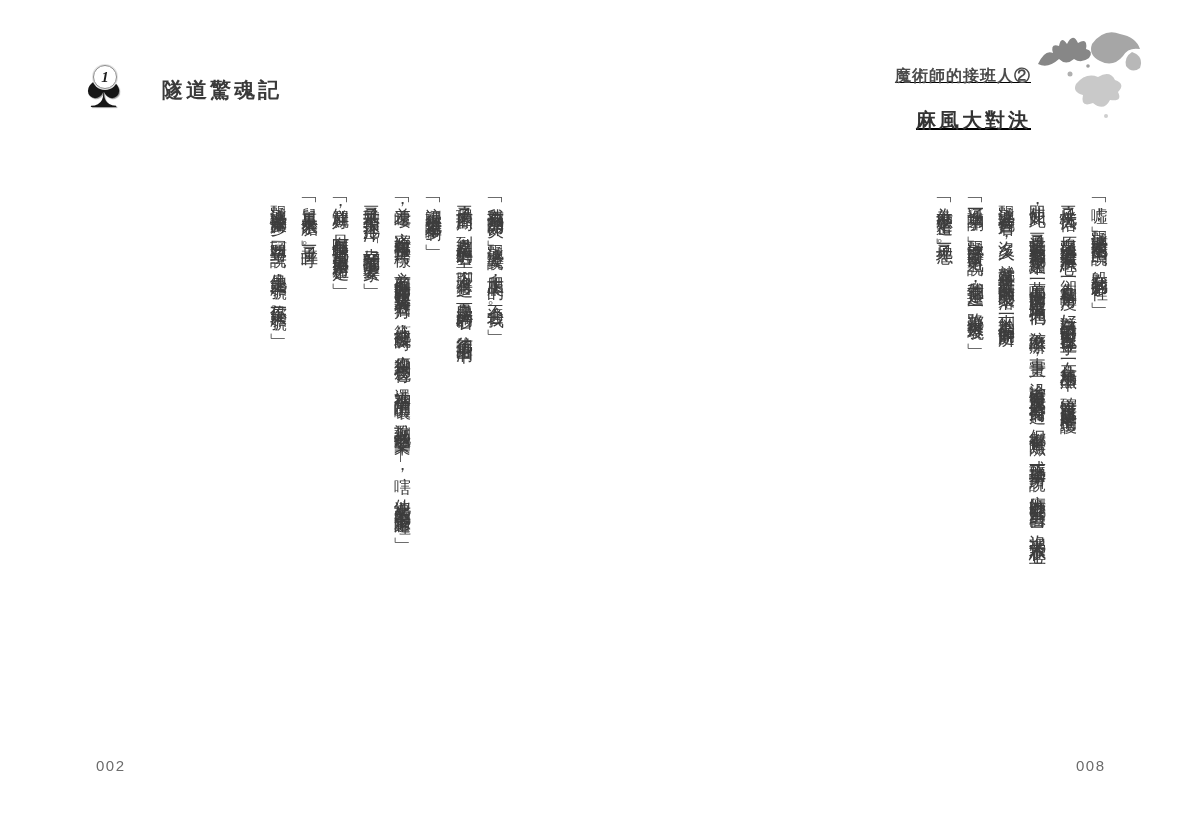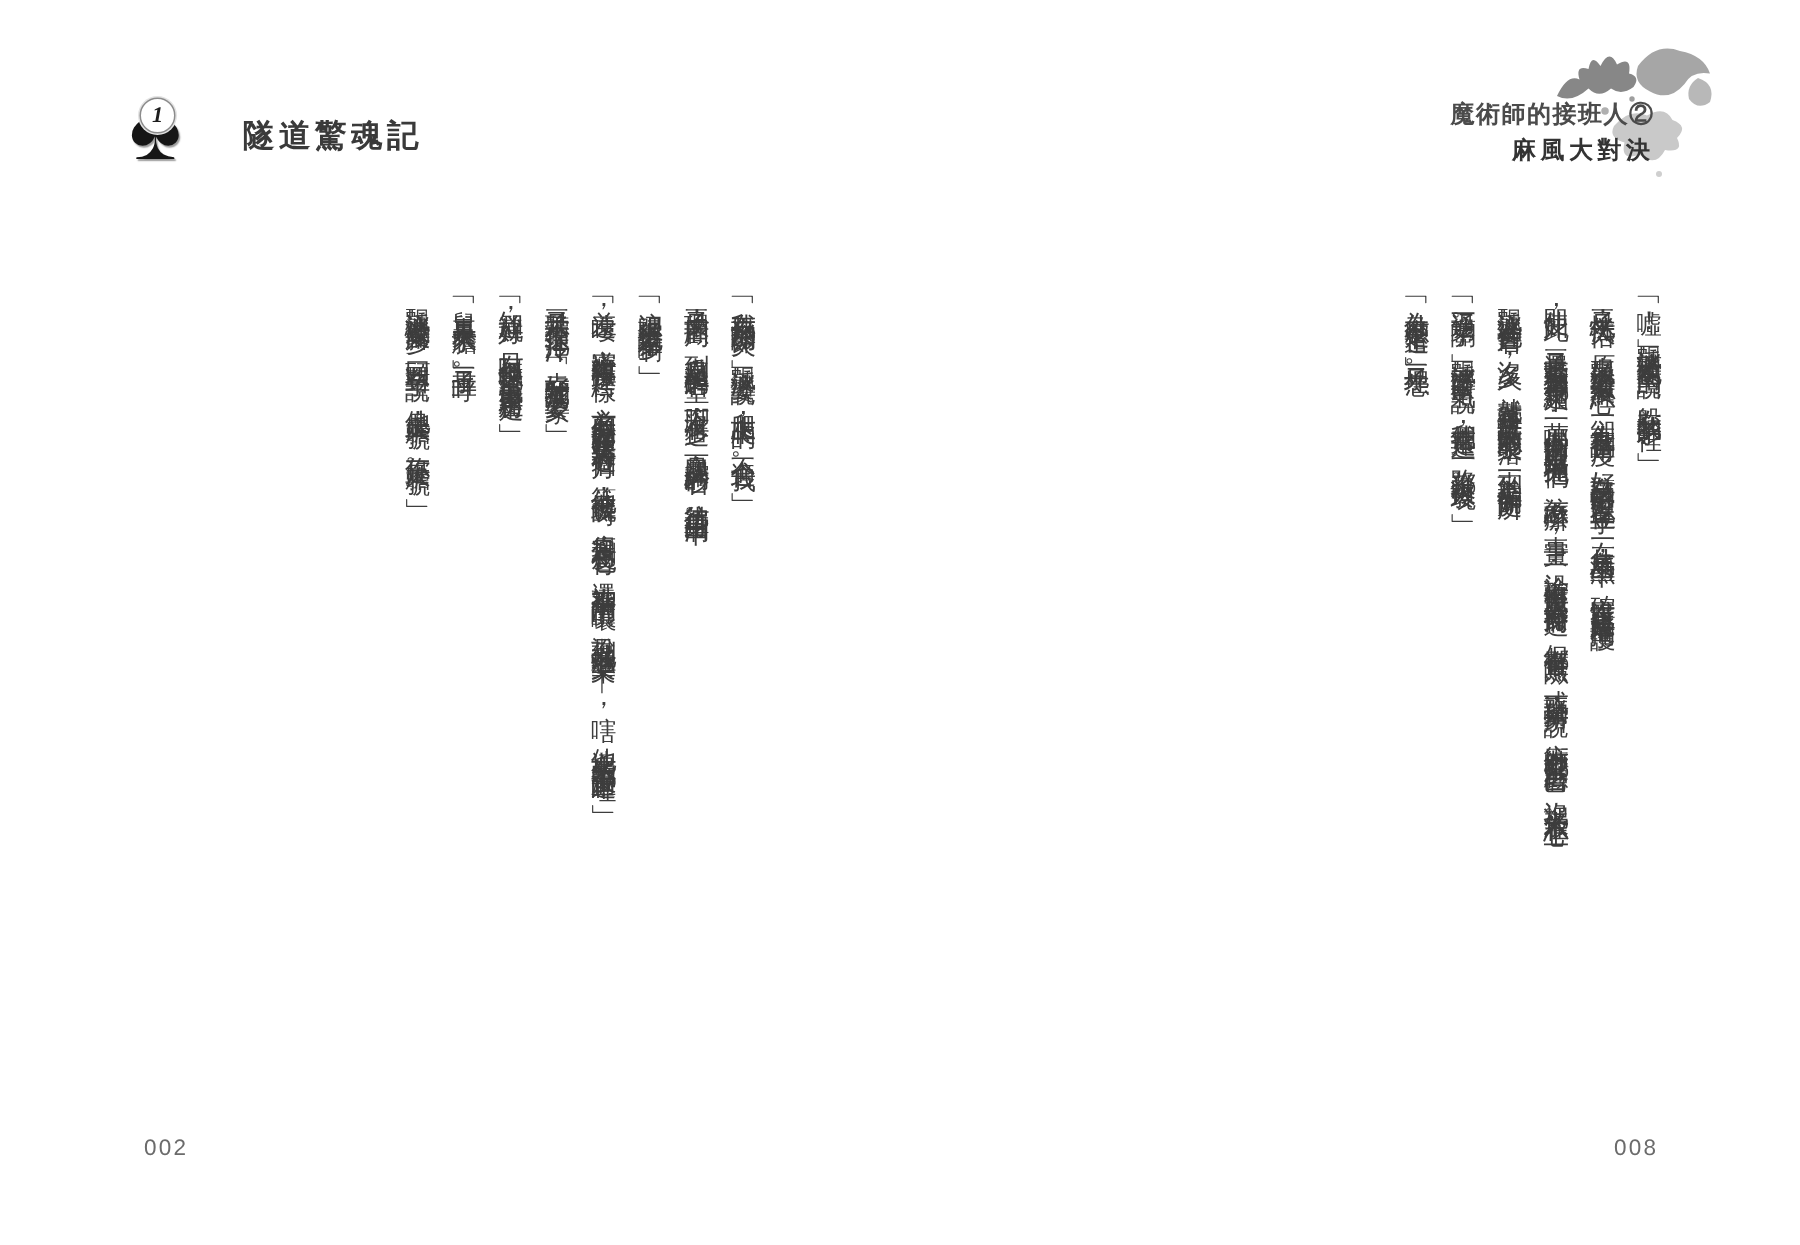--- a/index.html
+++ b/index.html
@@ -67,11 +67,12 @@
   
   .series-head {
     position: absolute;
-    left: 920px;
+    left: 848px;
     top: 66px;
     width: 183px;
     text-align: right;
     z-index: 2;
+    text-decoration: underline;
   }
   .series-title {
     font-size: 16px;

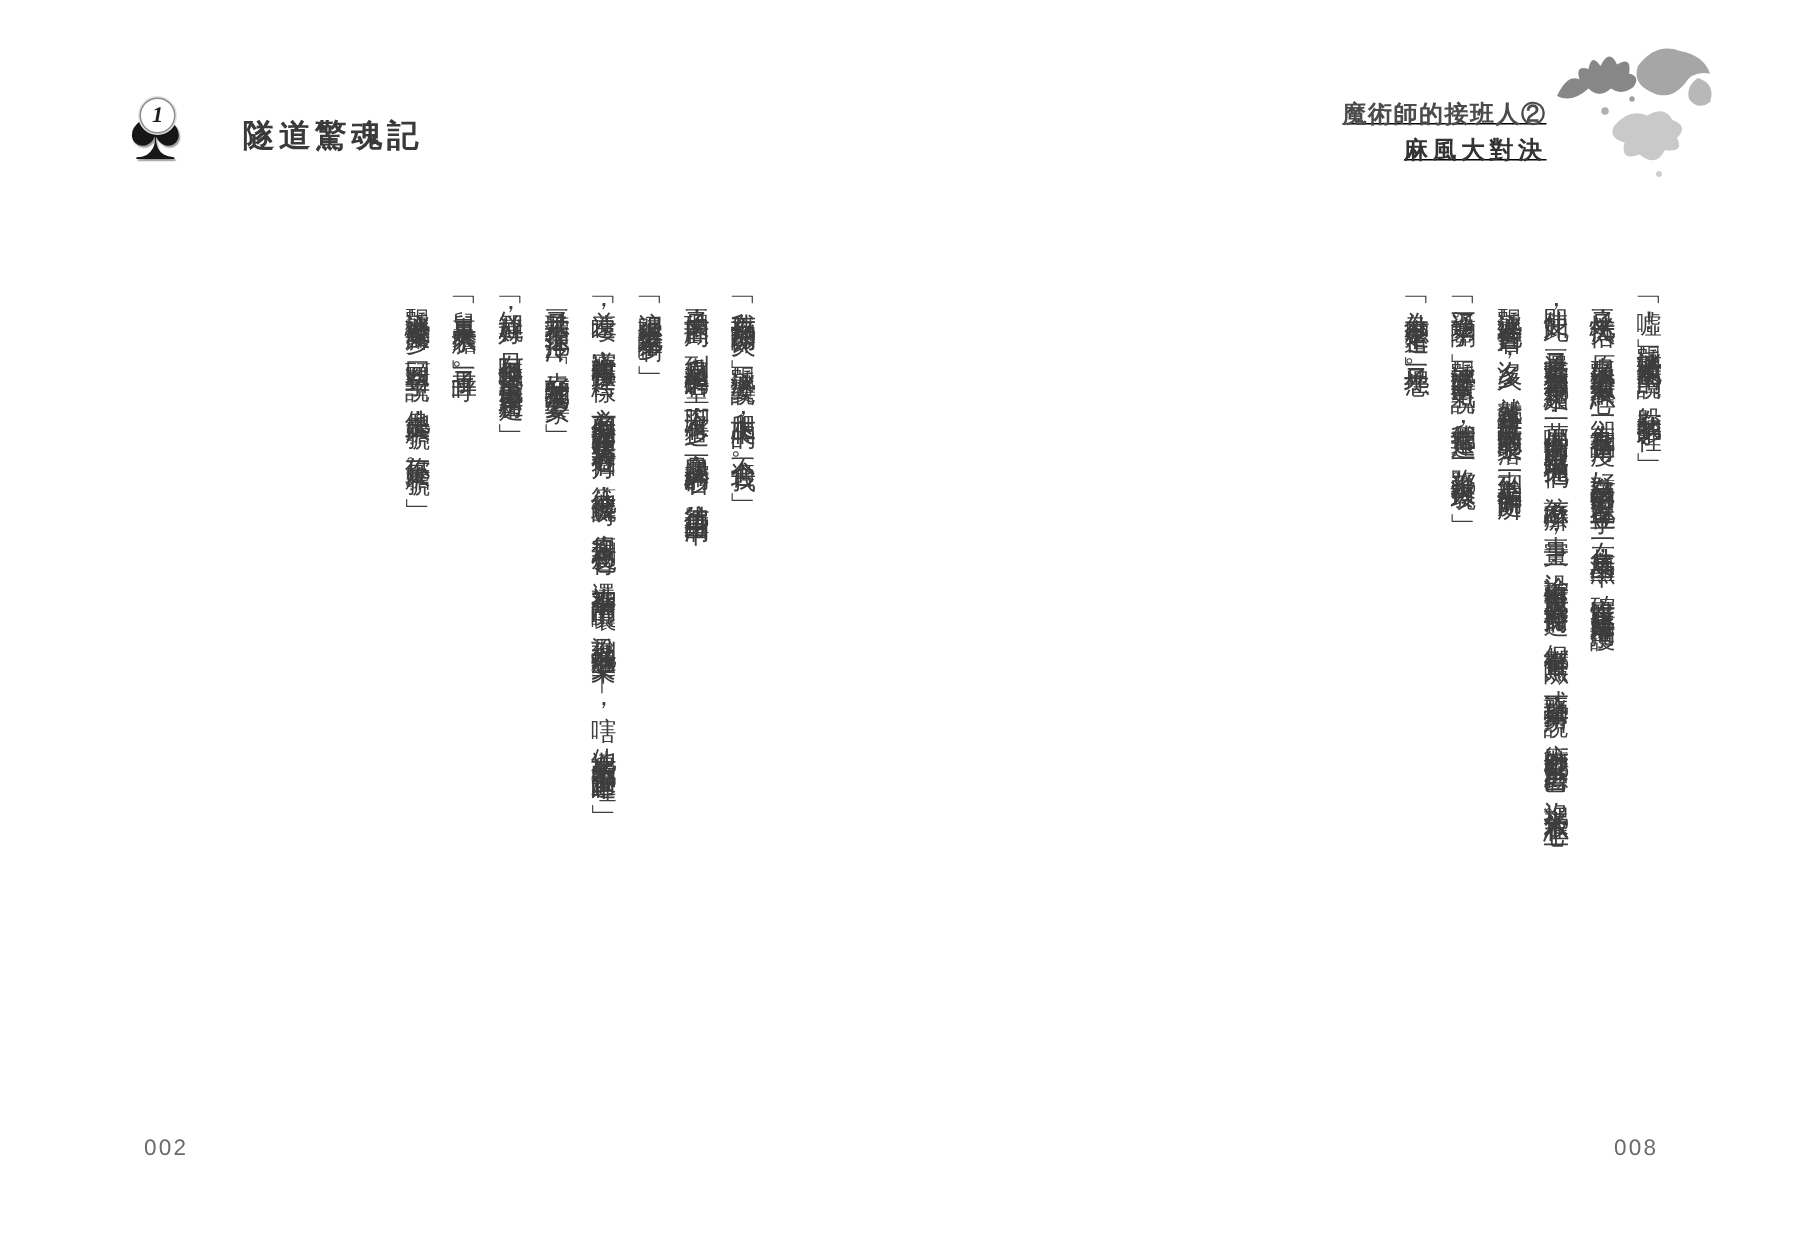--- a/index.html
+++ b/index.html
@@ -81,8 +81,8 @@
     font-weight: 600;
   }
   .volume-title {
-    margin-top: 3px;
-    font-size: 16px;
+    margin-top: 20px;
+    font-size: 20px;
     letter-spacing: 3px;
     color: #333333;
     font-weight: bold;

